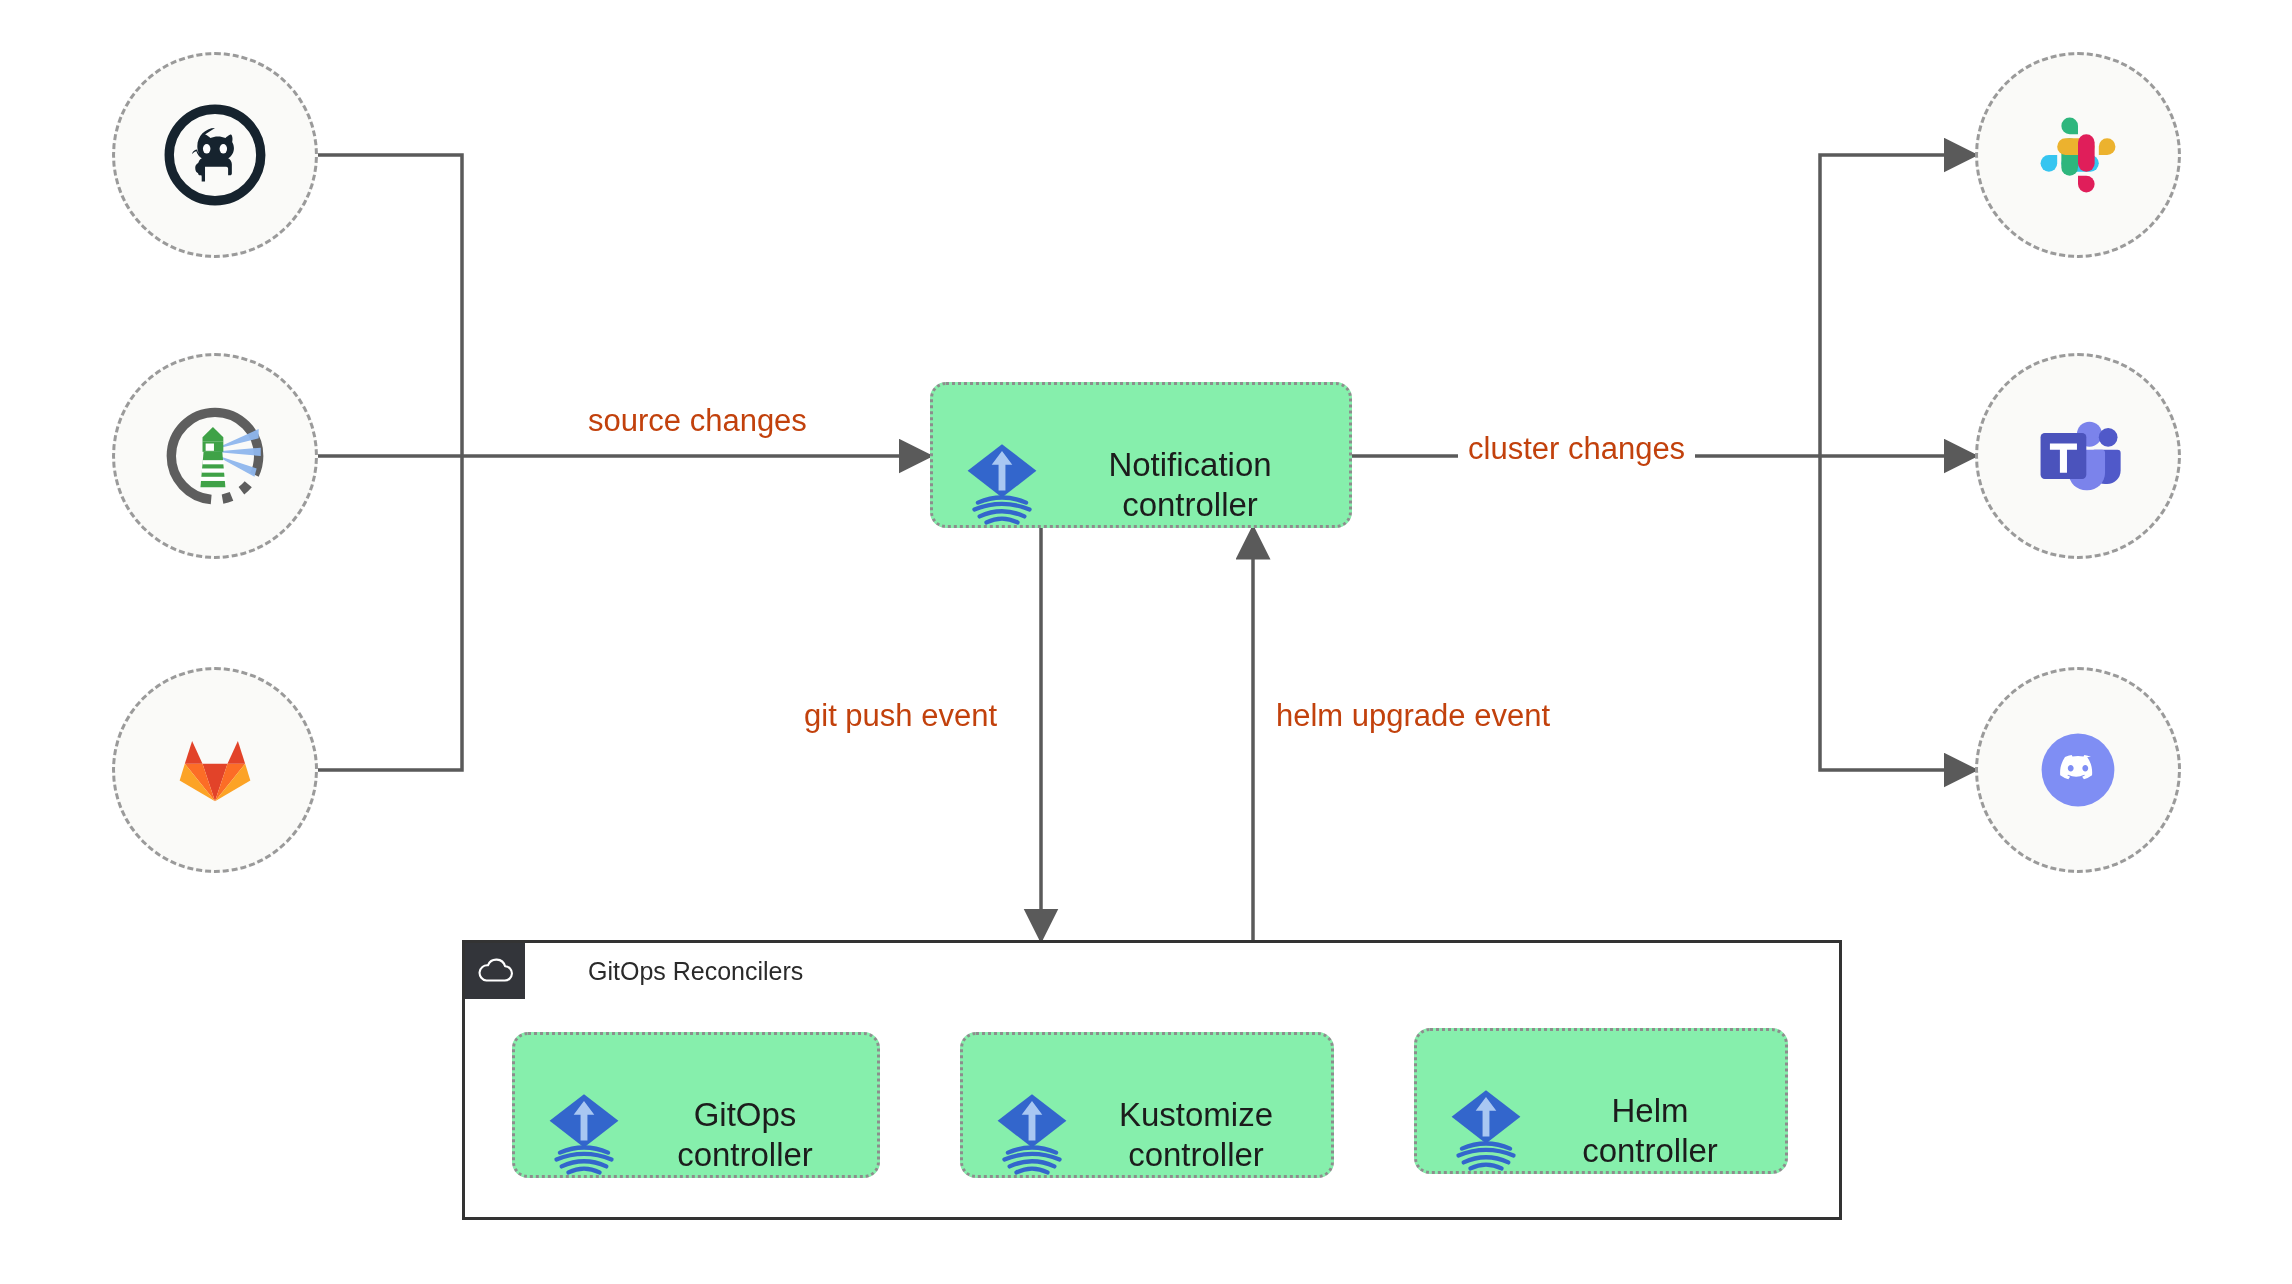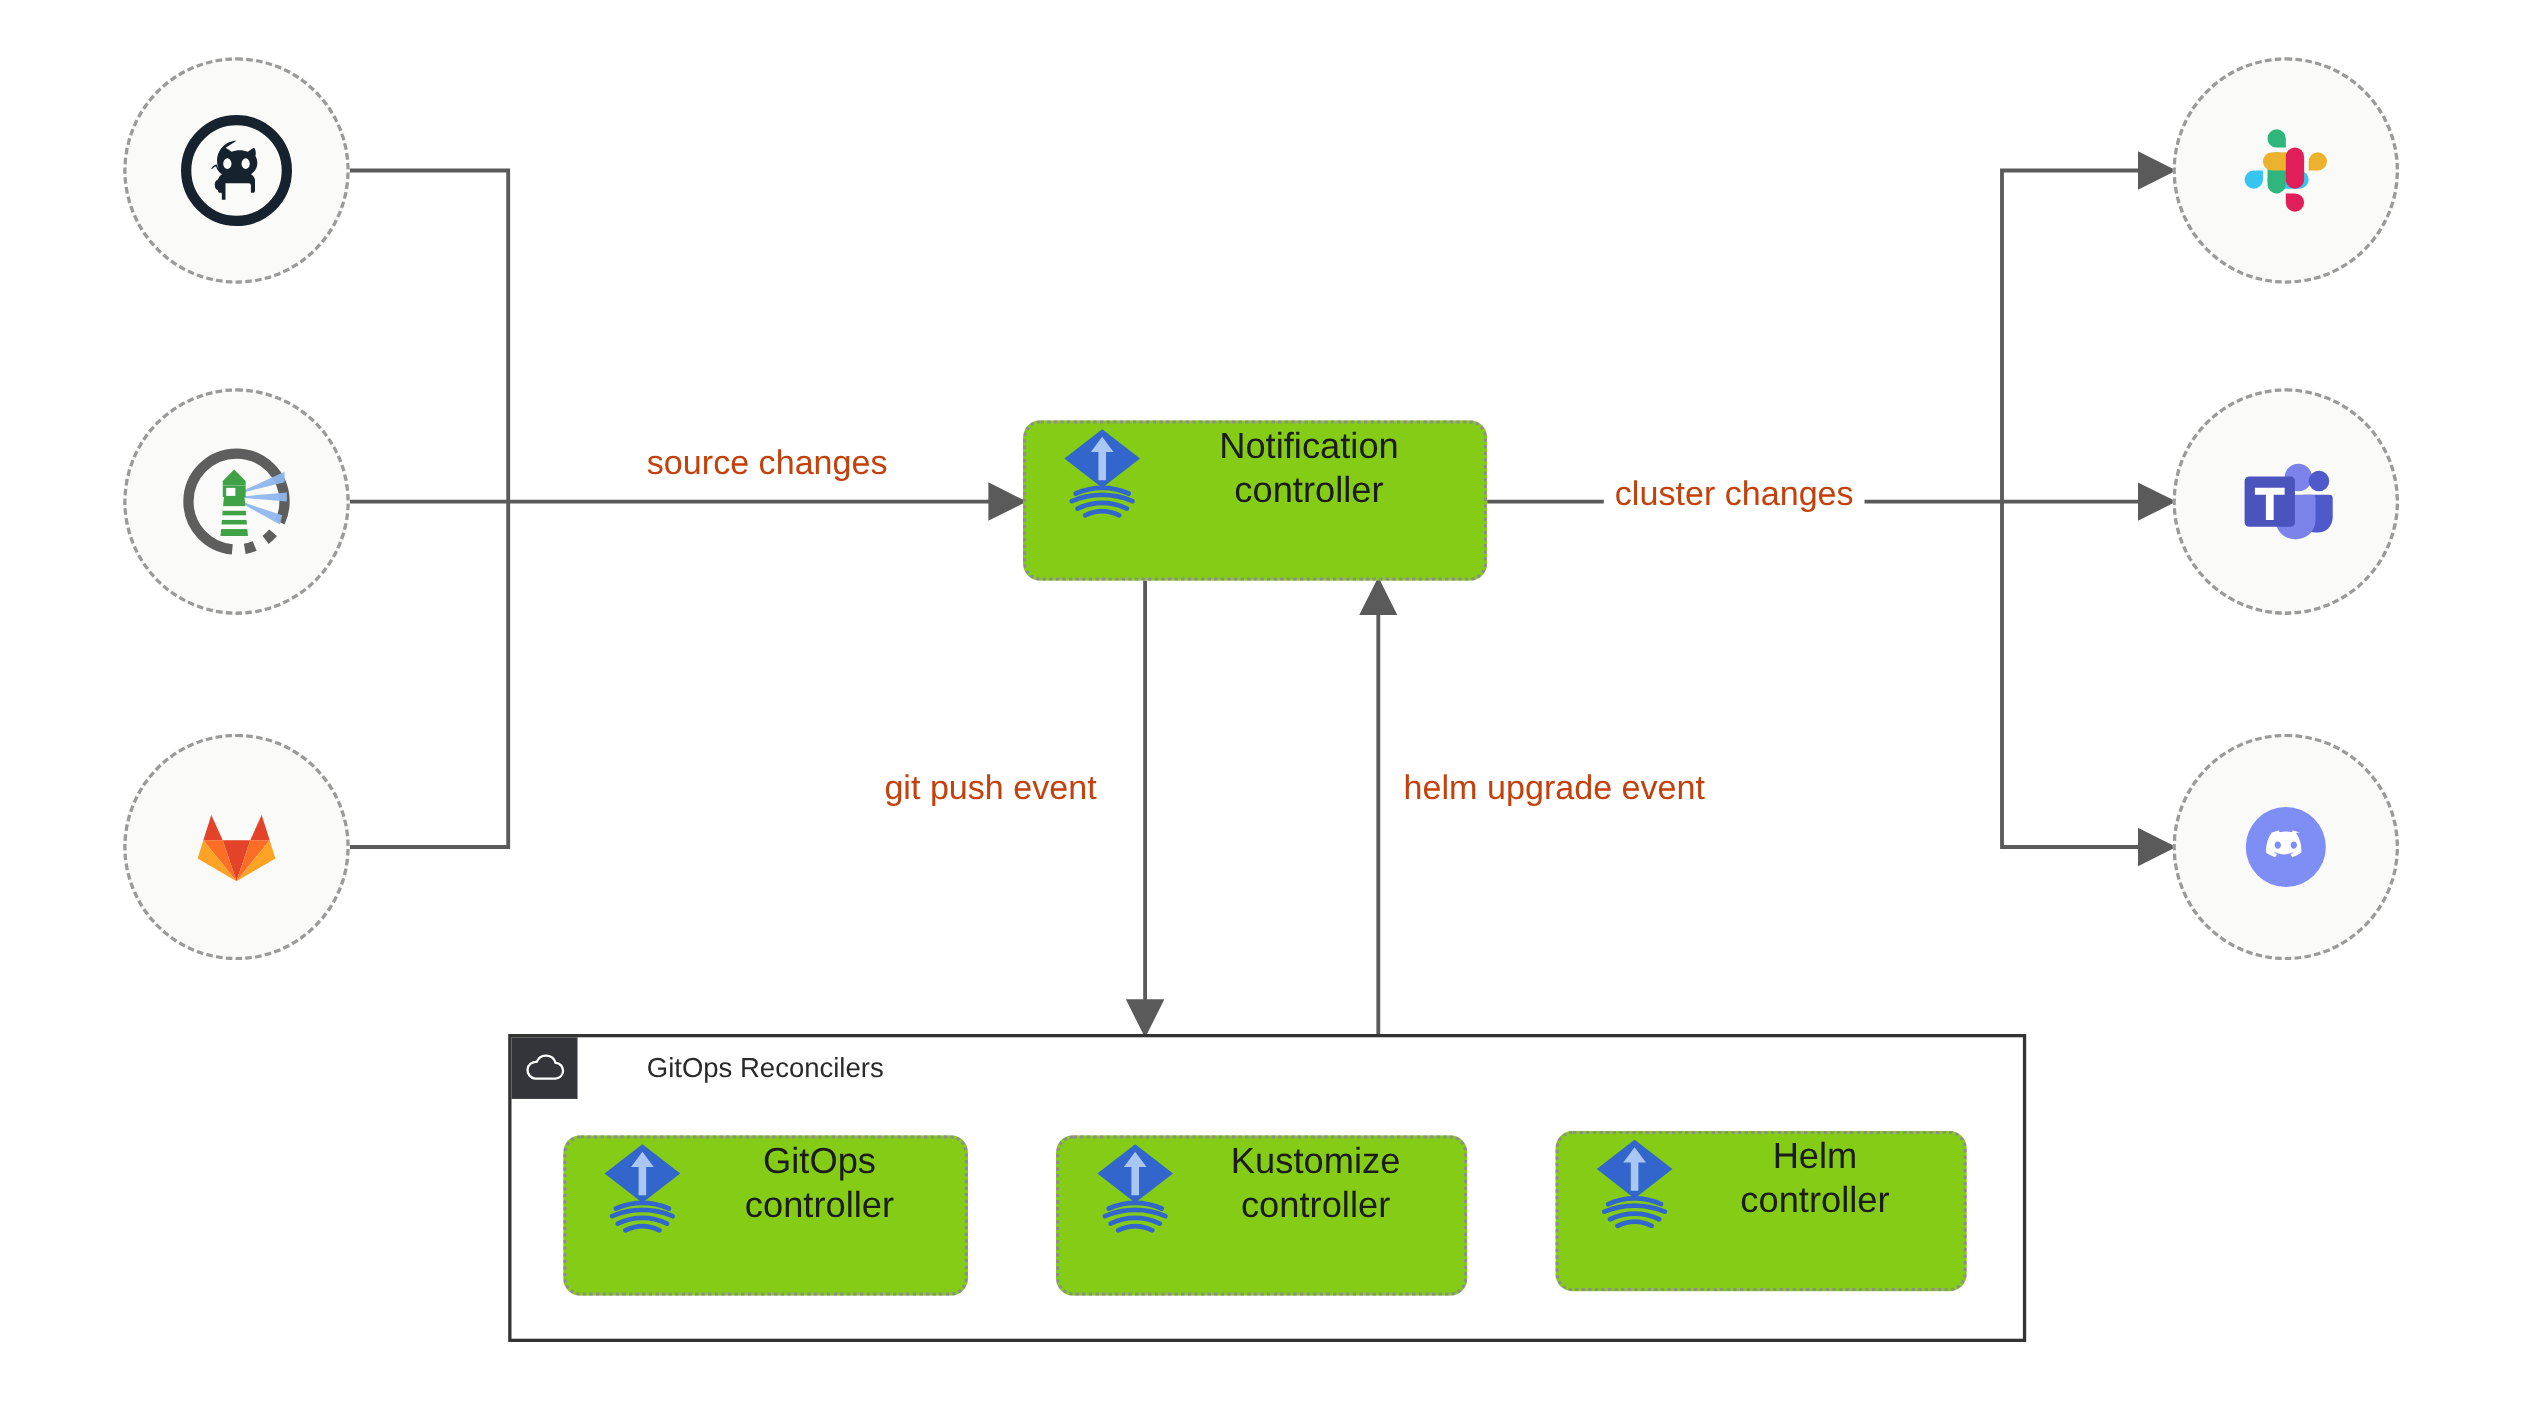--- a/index.html
+++ b/index.html
@@ -51,10 +51,10 @@
     position: absolute;
     border: 3px dotted #8d8d8d;
     border-radius: 16px;
-    background: #84cc16;
+    background: #86efac;
     box-sizing: border-box;
     display: flex;
-    align-items: flex-start;
+    align-items: flex-end;
   }
   .ctrl-box .flux-mark {
     width: 86px;

